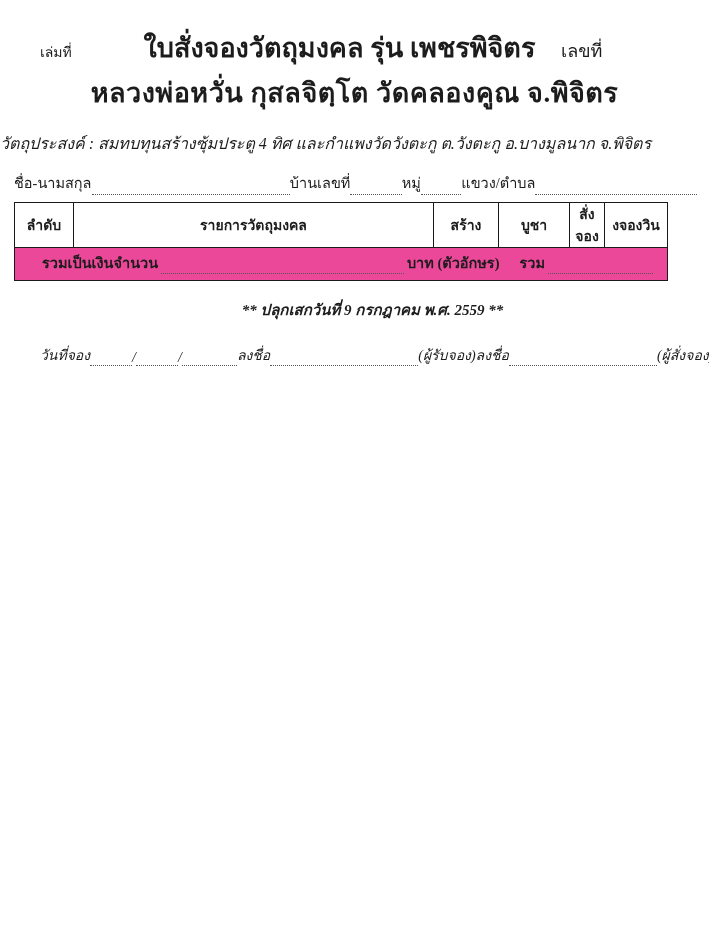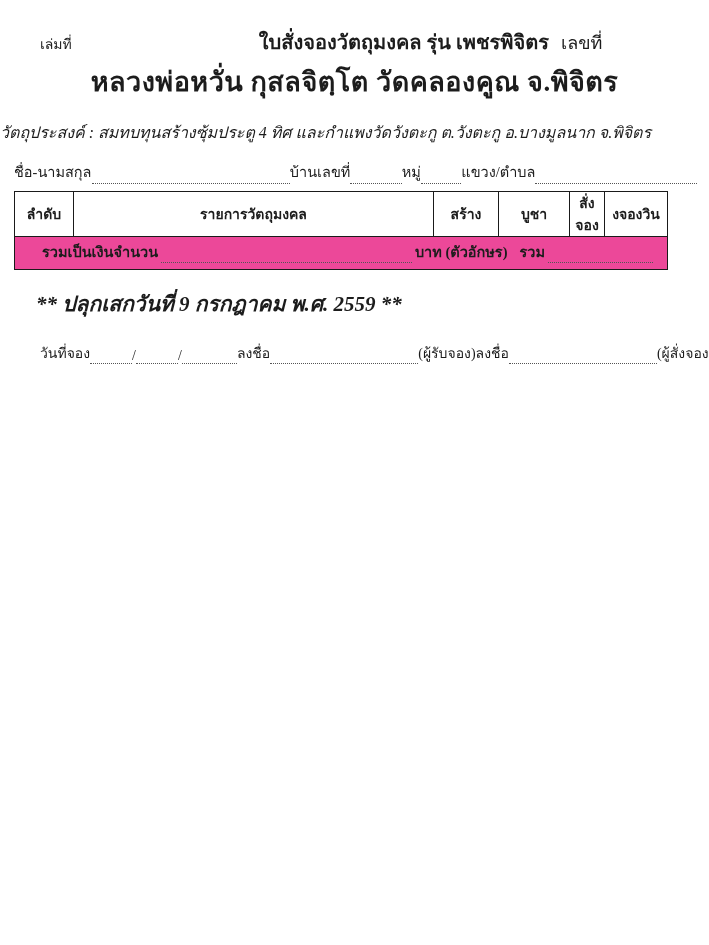--- a/index.html
+++ b/index.html
@@ -16,7 +16,7 @@
   
   .hdr-row1 { display:flex; align-items:baseline; padding-left:40px; }
   .hdr-row1 .vol { width:90px; font-size:14px; }
-  .hdr-row1 .t1 { flex:1; text-align:right; font-size:20px; font-weight:bold; }
+  .hdr-row1 .t1 { flex:1; text-align:center; font-size:27px; font-weight:bold; }
   .hdr-row1 .num { width:160px; font-size:18px; padding-left:12px; }
   .t2 { text-align:center; font-size:27px; font-weight:bold; margin-top:2px; letter-spacing:.5px; }
   .purpose { font-size:16px; font-style:italic; margin-top:17px; }

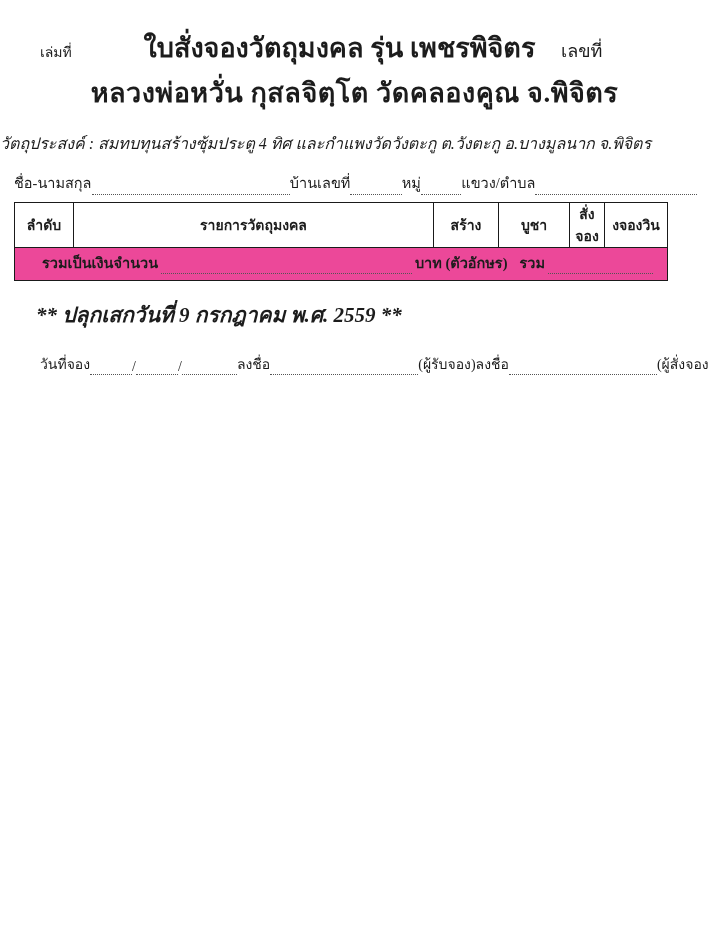--- a/index.html
+++ b/index.html
@@ -42,7 +42,7 @@
   .total-flex { display:flex; align-items:flex-end; font-weight:bold; font-size:14.5px; padding:0 6px 4px 22px; }
   .total-flex .dots { flex:1; margin:0 3px; }
   .total-flex .sum-dots { flex:0 0 105px; }
-  .total-flex .gap { margin-left:12px; }
+  .total-flex .gap { margin-left:20px; }
 
   
   .blessing { font-size:21px; font-weight:bold; font-style:italic; margin-top:17px;padding-left:36px; }

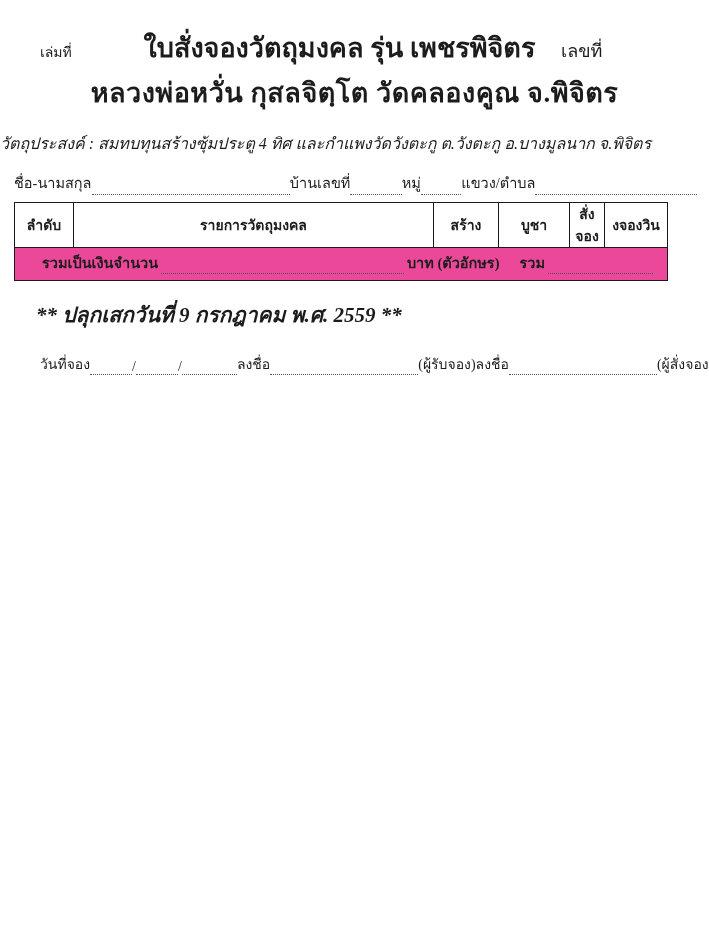--- a/index.html
+++ b/index.html
@@ -45,7 +45,7 @@
   .total-flex .gap { margin-left:20px; }
 
   
-  .blessing { font-size:21px; font-weight:bold; font-style:italic; margin-top:17px;padding-left:36px; }
+  .blessing { text-align:center; font-size:15px; font-weight:bold; font-style:italic; margin-top:17px;padding-left:36px; }
   .sig-row { display:flex; align-items:flex-end; margin:22px 30px 0 40px; font-size:14px; }
   .sig-row .seg { display:flex; align-items:flex-end; white-space:nowrap; }
   .sig-row .dots { height:13px; }

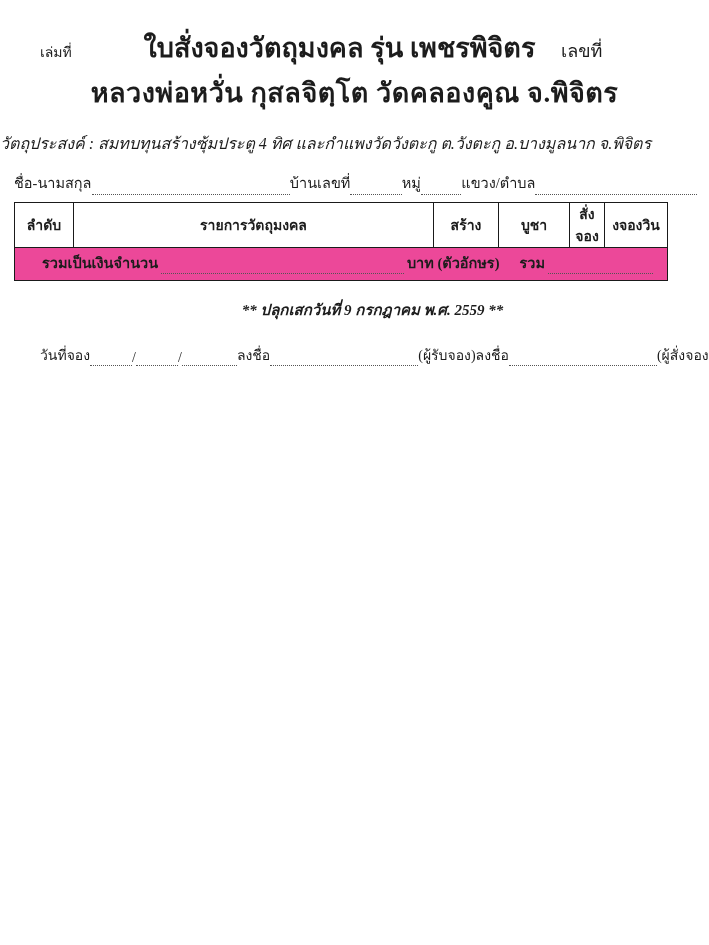--- a/index.html
+++ b/index.html
@@ -46,7 +46,7 @@
 
   
   .blessing { text-align:center; font-size:15px; font-weight:bold; font-style:italic; margin-top:17px;padding-left:36px; }
-  .sig-row { display:flex; align-items:flex-end; margin:22px 30px 0 40px; font-size:14px; }
+  .sig-row { display:flex; align-items:flex-end; margin:22px 30px 0 40px; font-size:14px;font-style:italic; }
   .sig-row .seg { display:flex; align-items:flex-end; white-space:nowrap; }
   .sig-row .dots { height:13px; }
   .w42 { width:42px; } .w55 { width:55px; } .w150 { width:148px; }

